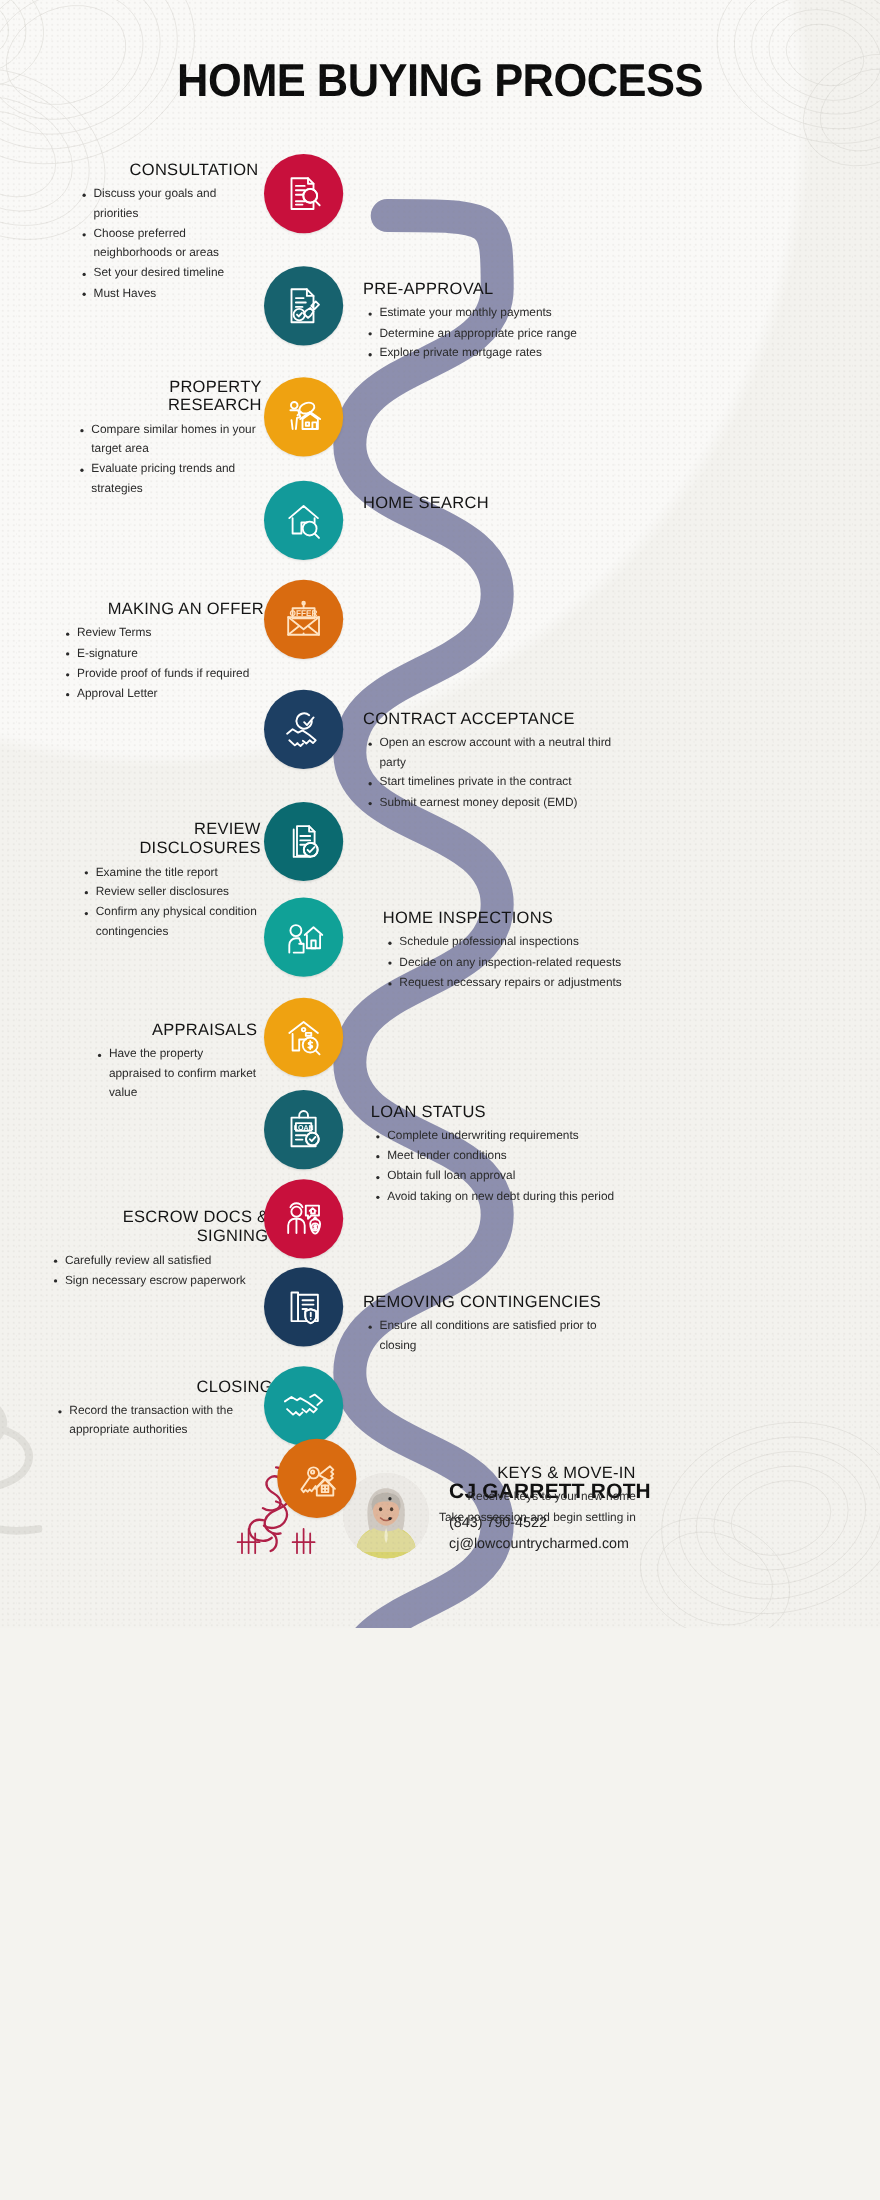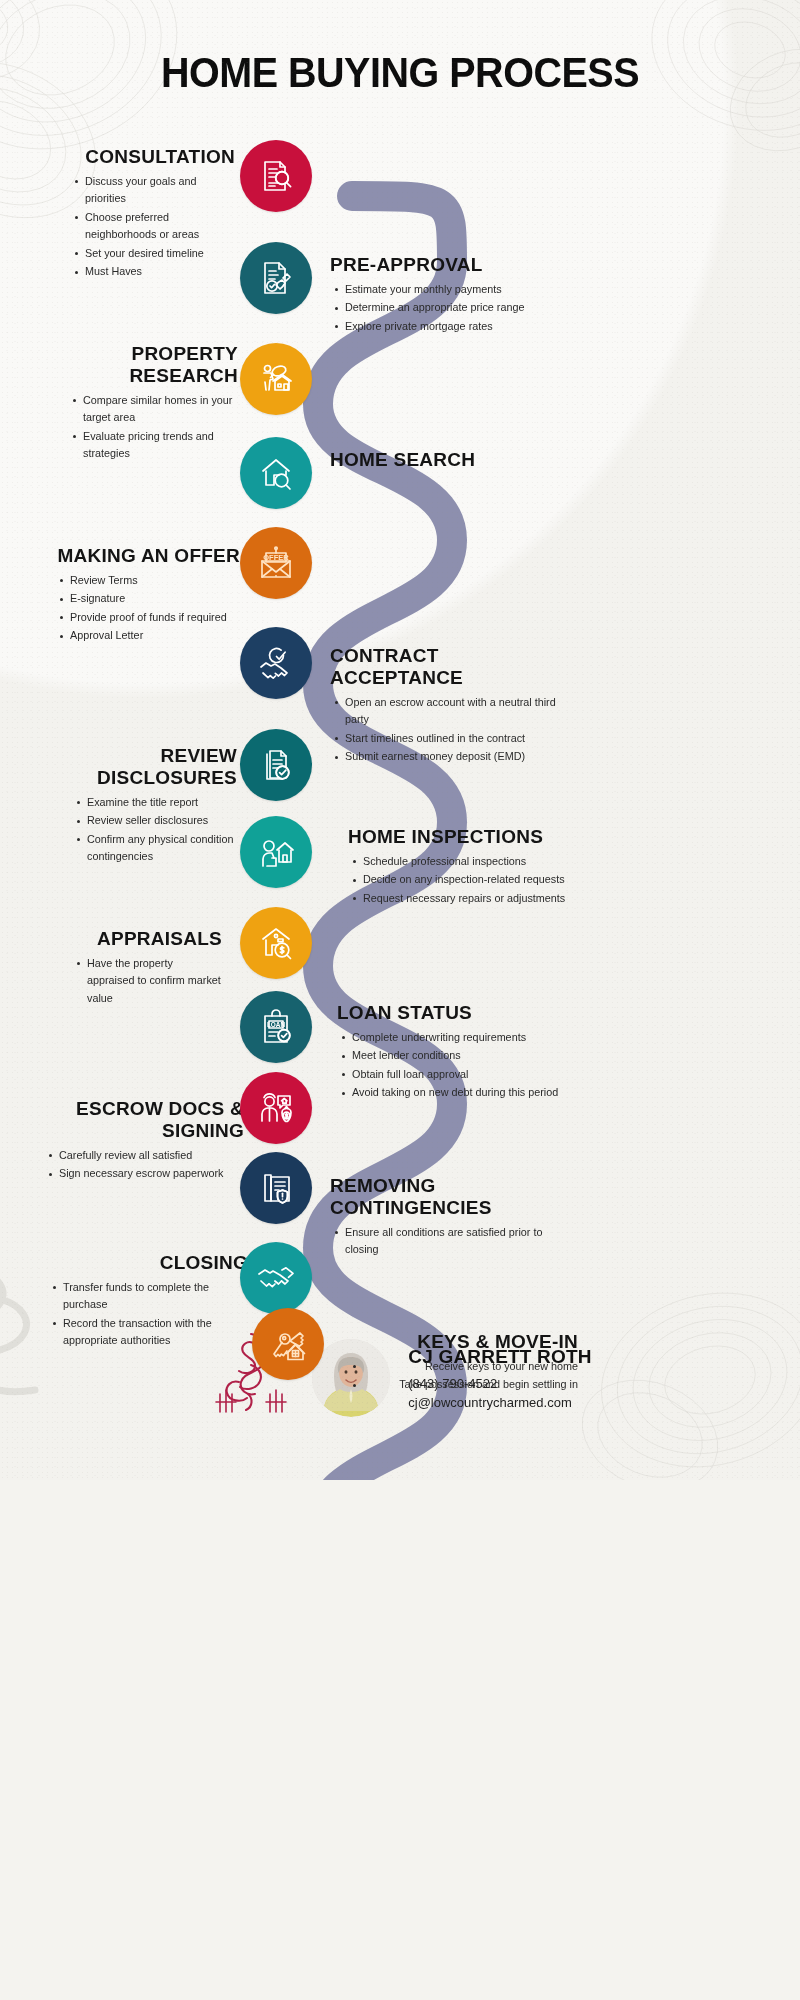--- a/index.html
+++ b/index.html
@@ -49,8 +49,8 @@
   .txt.right{text-align:left;}
   .txt.left{text-align:left;}
   .step-title{
-    font-weight:bold;
-    font-size:19px;
+    font-weight:normal;
+    font-size:15px;
     letter-spacing:.25px;
     color:#141414;
     margin:0 0 5px 0;

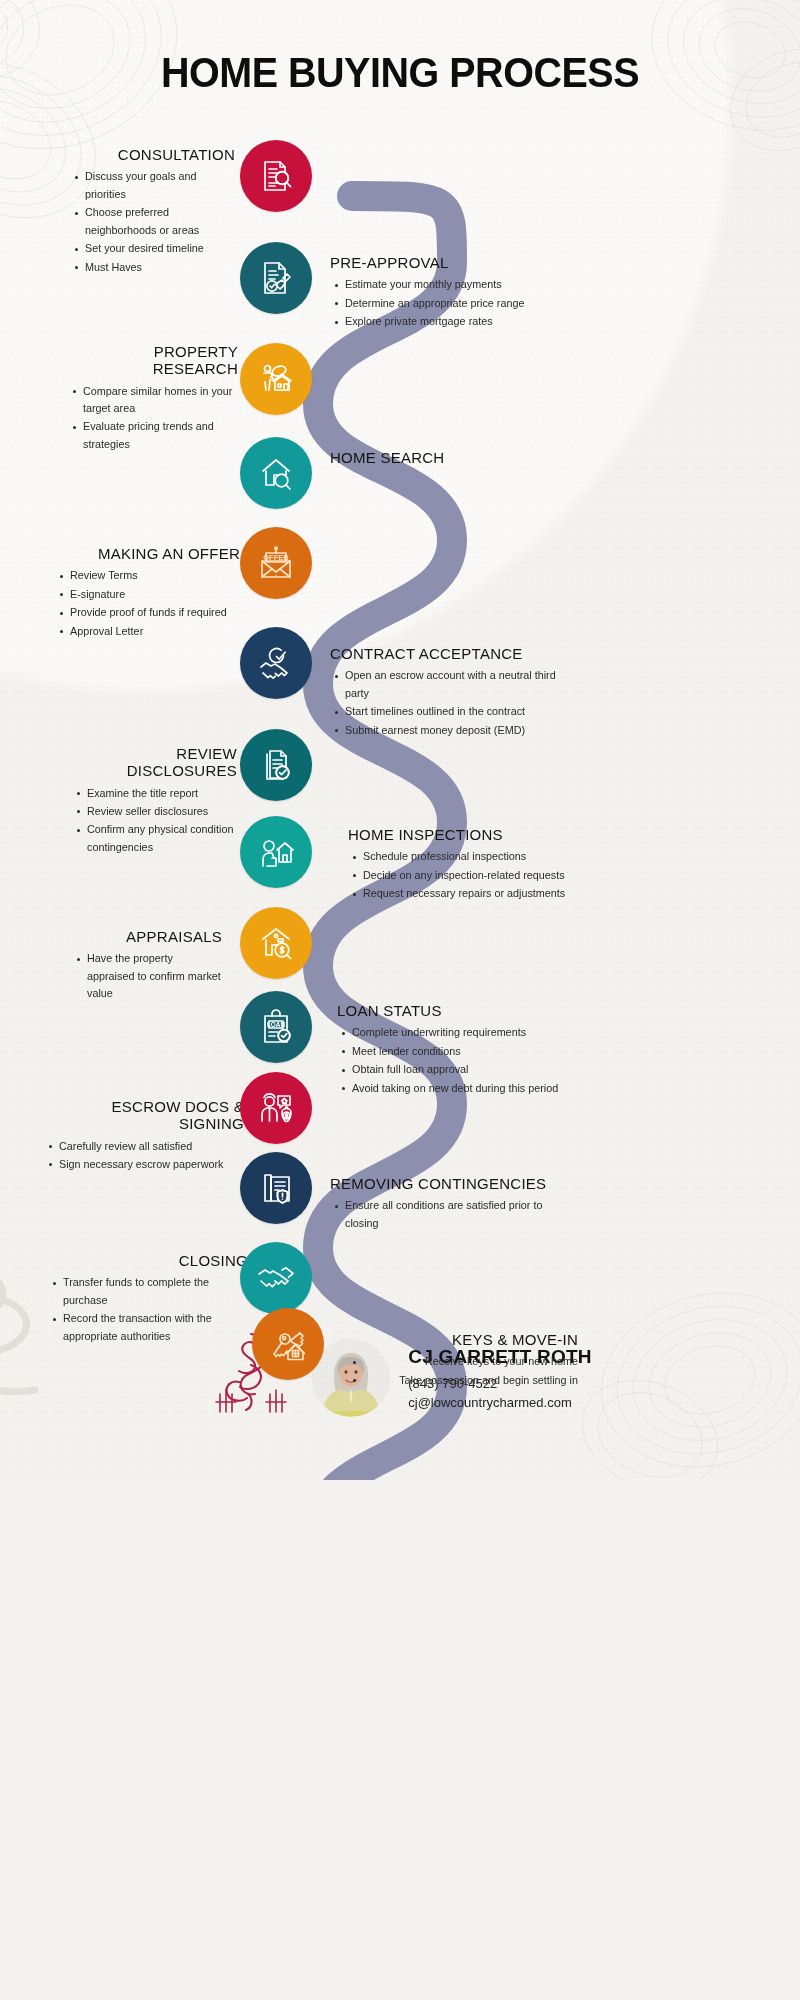--- a/index.html
+++ b/index.html
@@ -299,7 +299,7 @@
       <p class="step-title">CONTRACT ACCEPTANCE</p>
       <ul class="bullets">
         <li>Open an escrow account with a neutral third party</li>
-        <li>Start timelines outlined in the contract</li>
+        <li>Start timelines private in the contract</li>
         <li>Submit earnest money deposit (EMD)</li>
       </ul>
     </div>

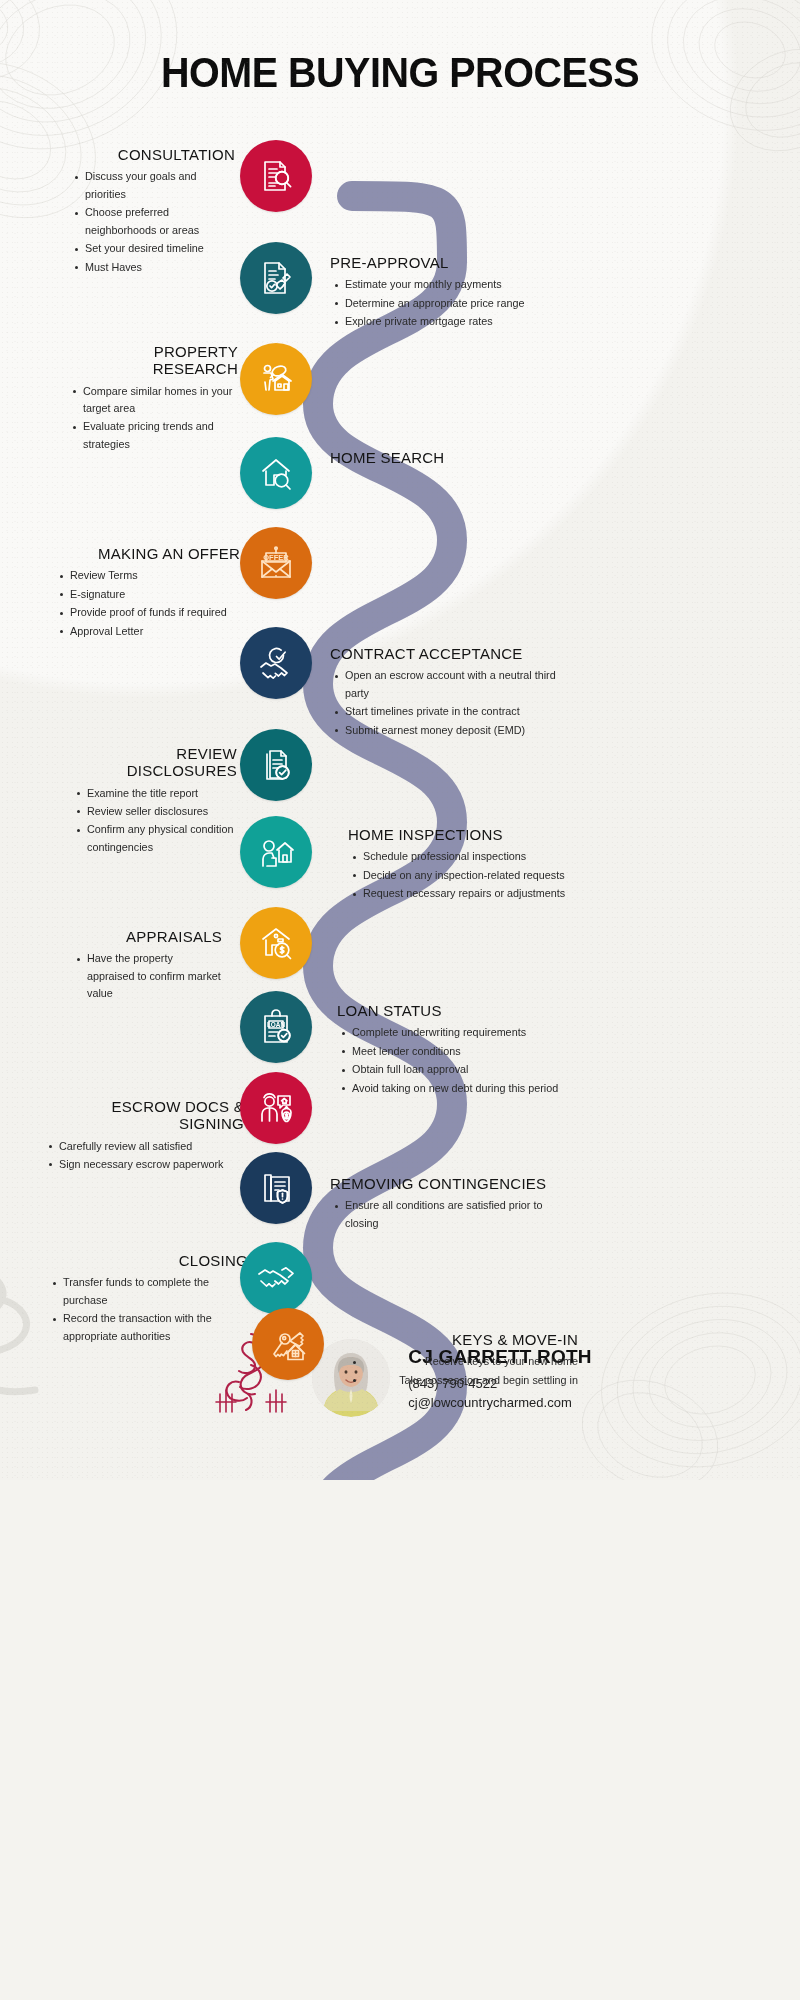--- a/index.html
+++ b/index.html
@@ -360,7 +360,7 @@
         <path d="M26 23.4v7.2M27.8 24.8c-.6-.6-3.3-.8-3.4.9 0 1.6 3.4.9 3.5 2.6.1 1.7-2.9 1.6-3.6.9"></path>
       </svg>
     </div>
-    <div class="txt left" style="left:72px;top:928px;width:150px;">
+    <div class="txt left" style="left:84px;top:928px;width:150px;">
       <p class="step-title">APPRAISALS</p>
       <ul class="bullets">
         <li>Have the property appraised to confirm market value</li>

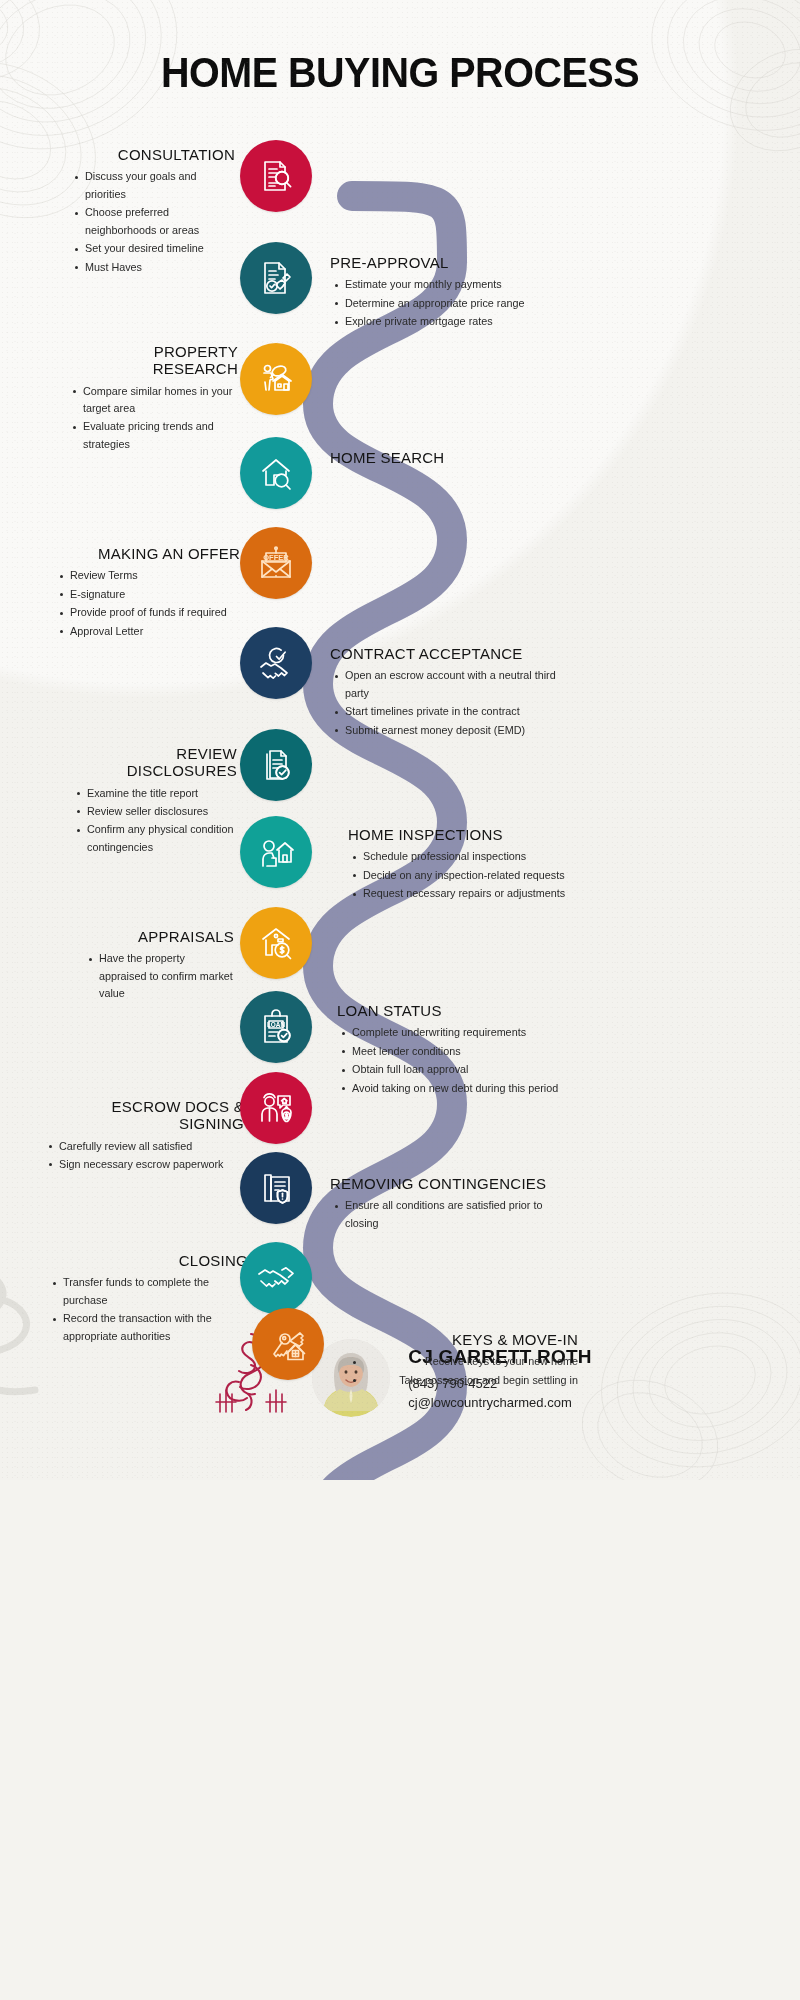--- a/index.html
+++ b/index.html
@@ -450,7 +450,6 @@
     <div class="txt left" style="left:48px;top:1252px;width:200px;">
       <p class="step-title">CLOSING</p>
       <ul class="bullets">
-        <li>Transfer funds to complete the purchase</li>
         <li>Record the transaction with the appropriate authorities</li>
       </ul>
     </div>

